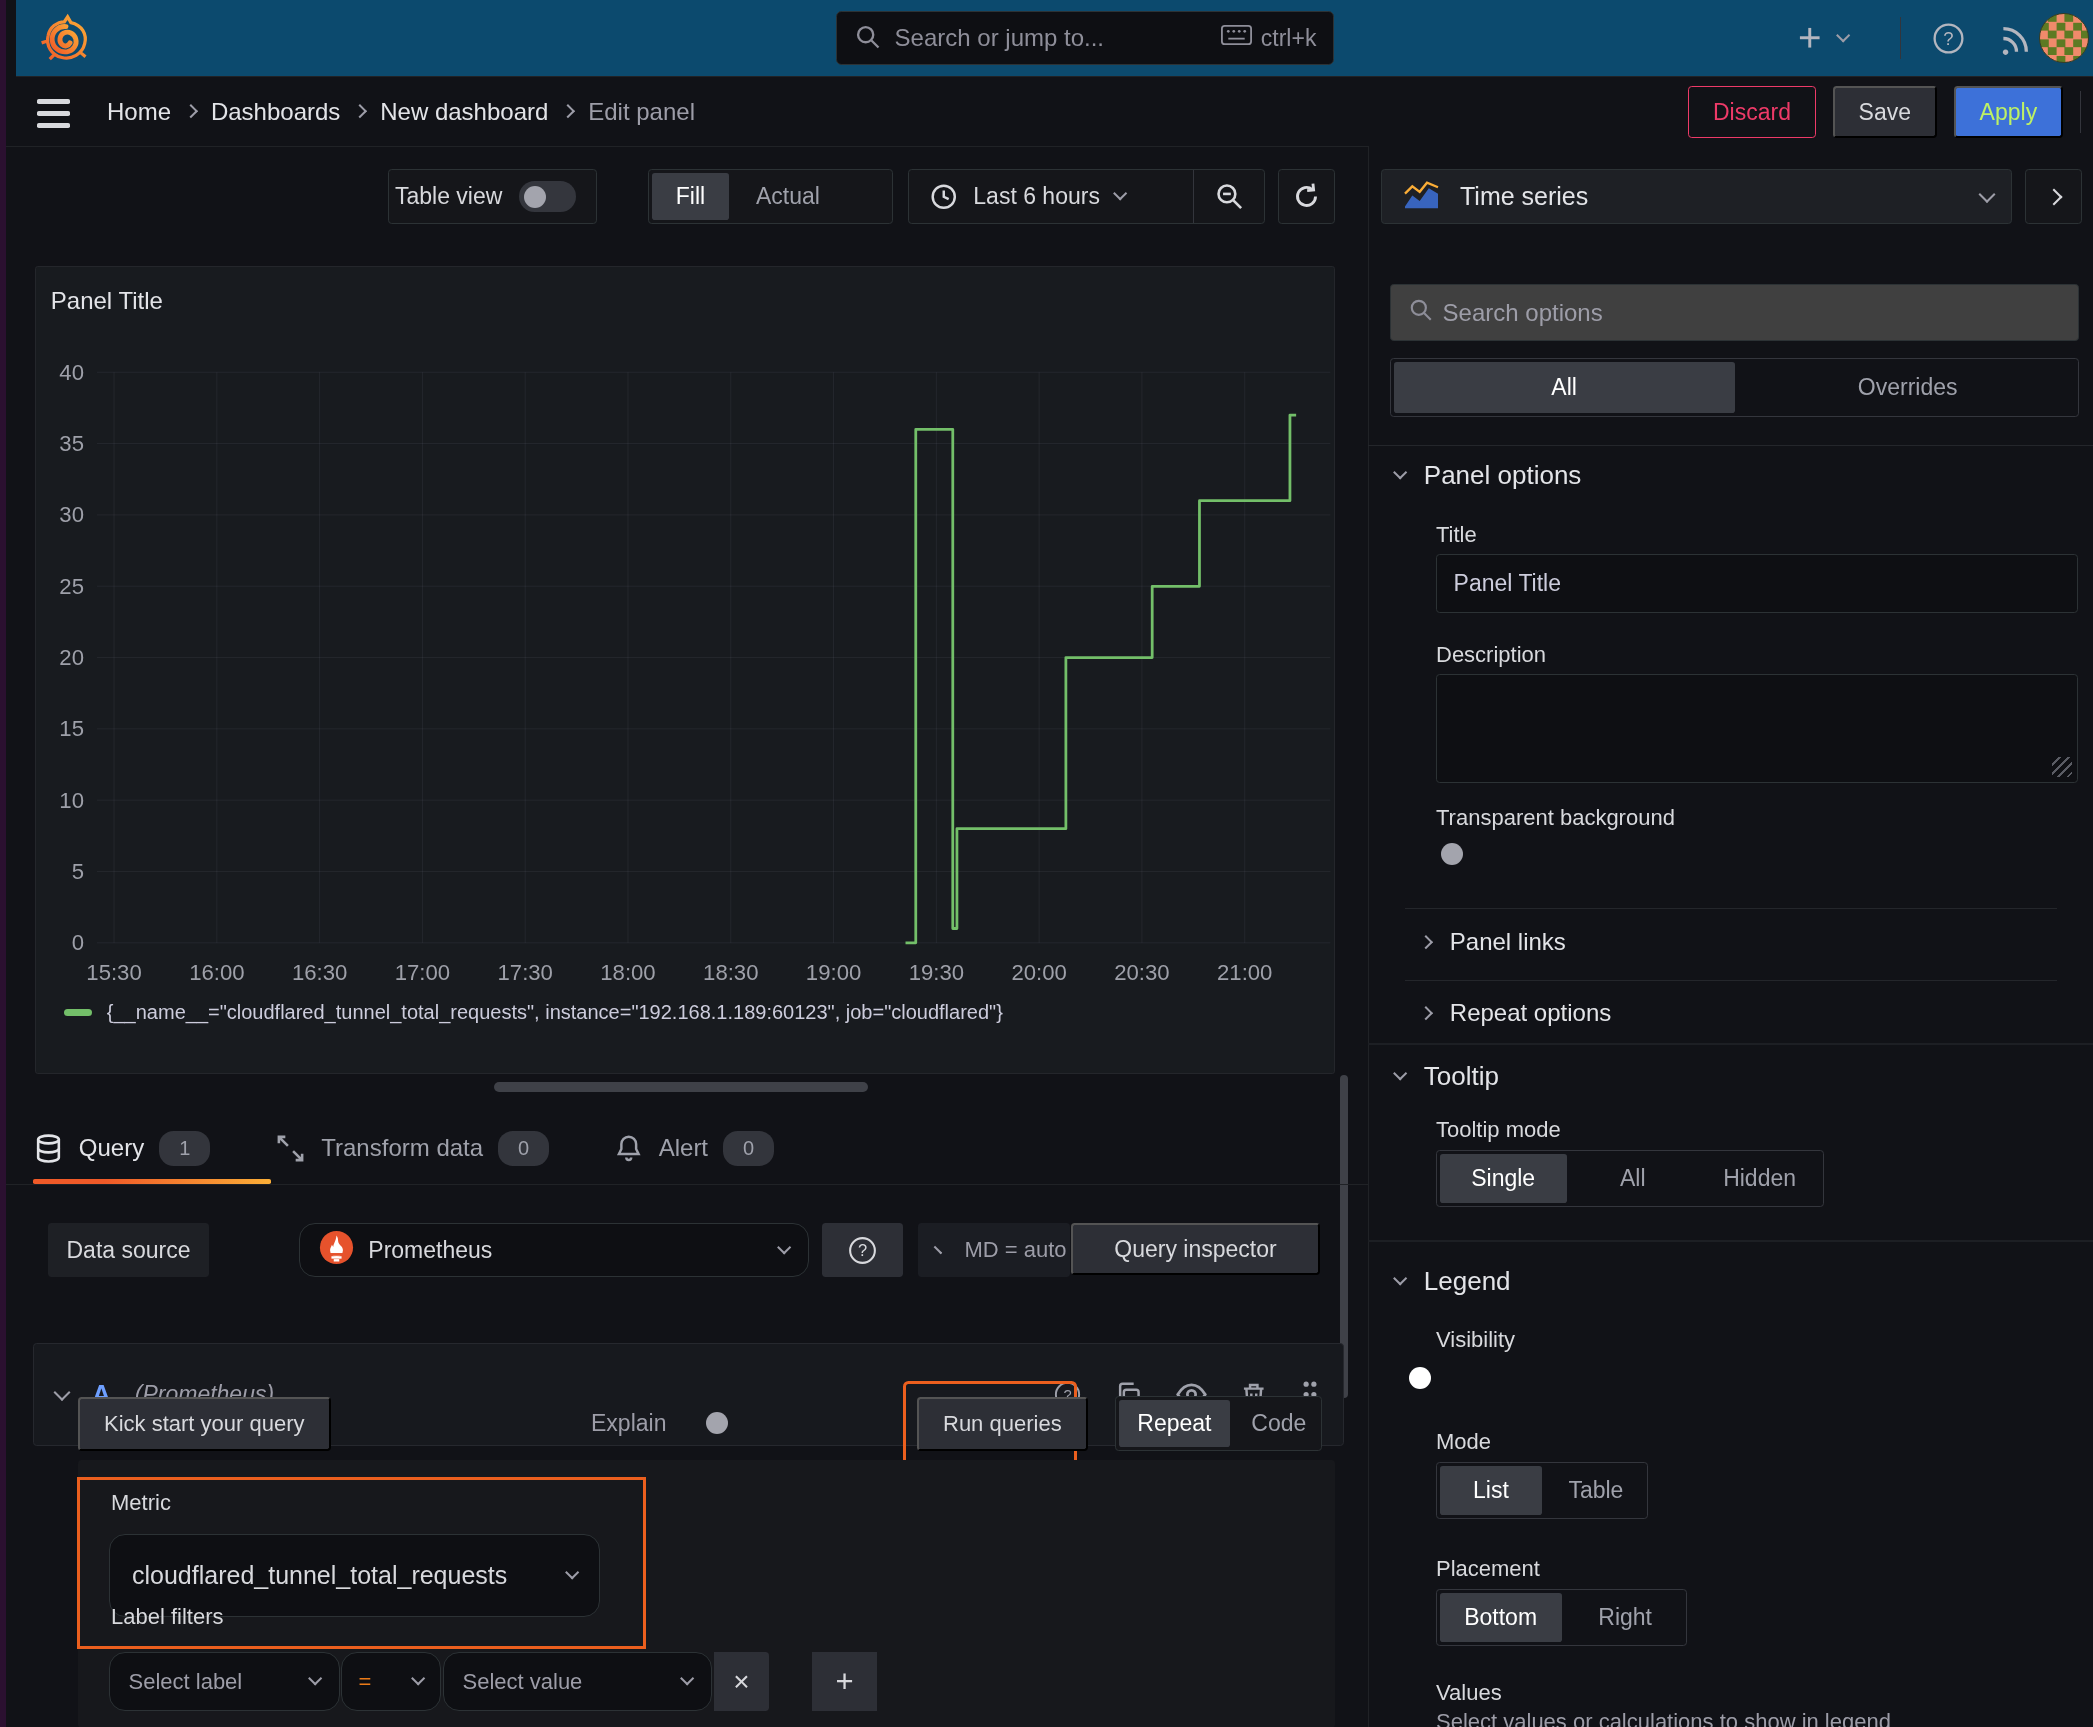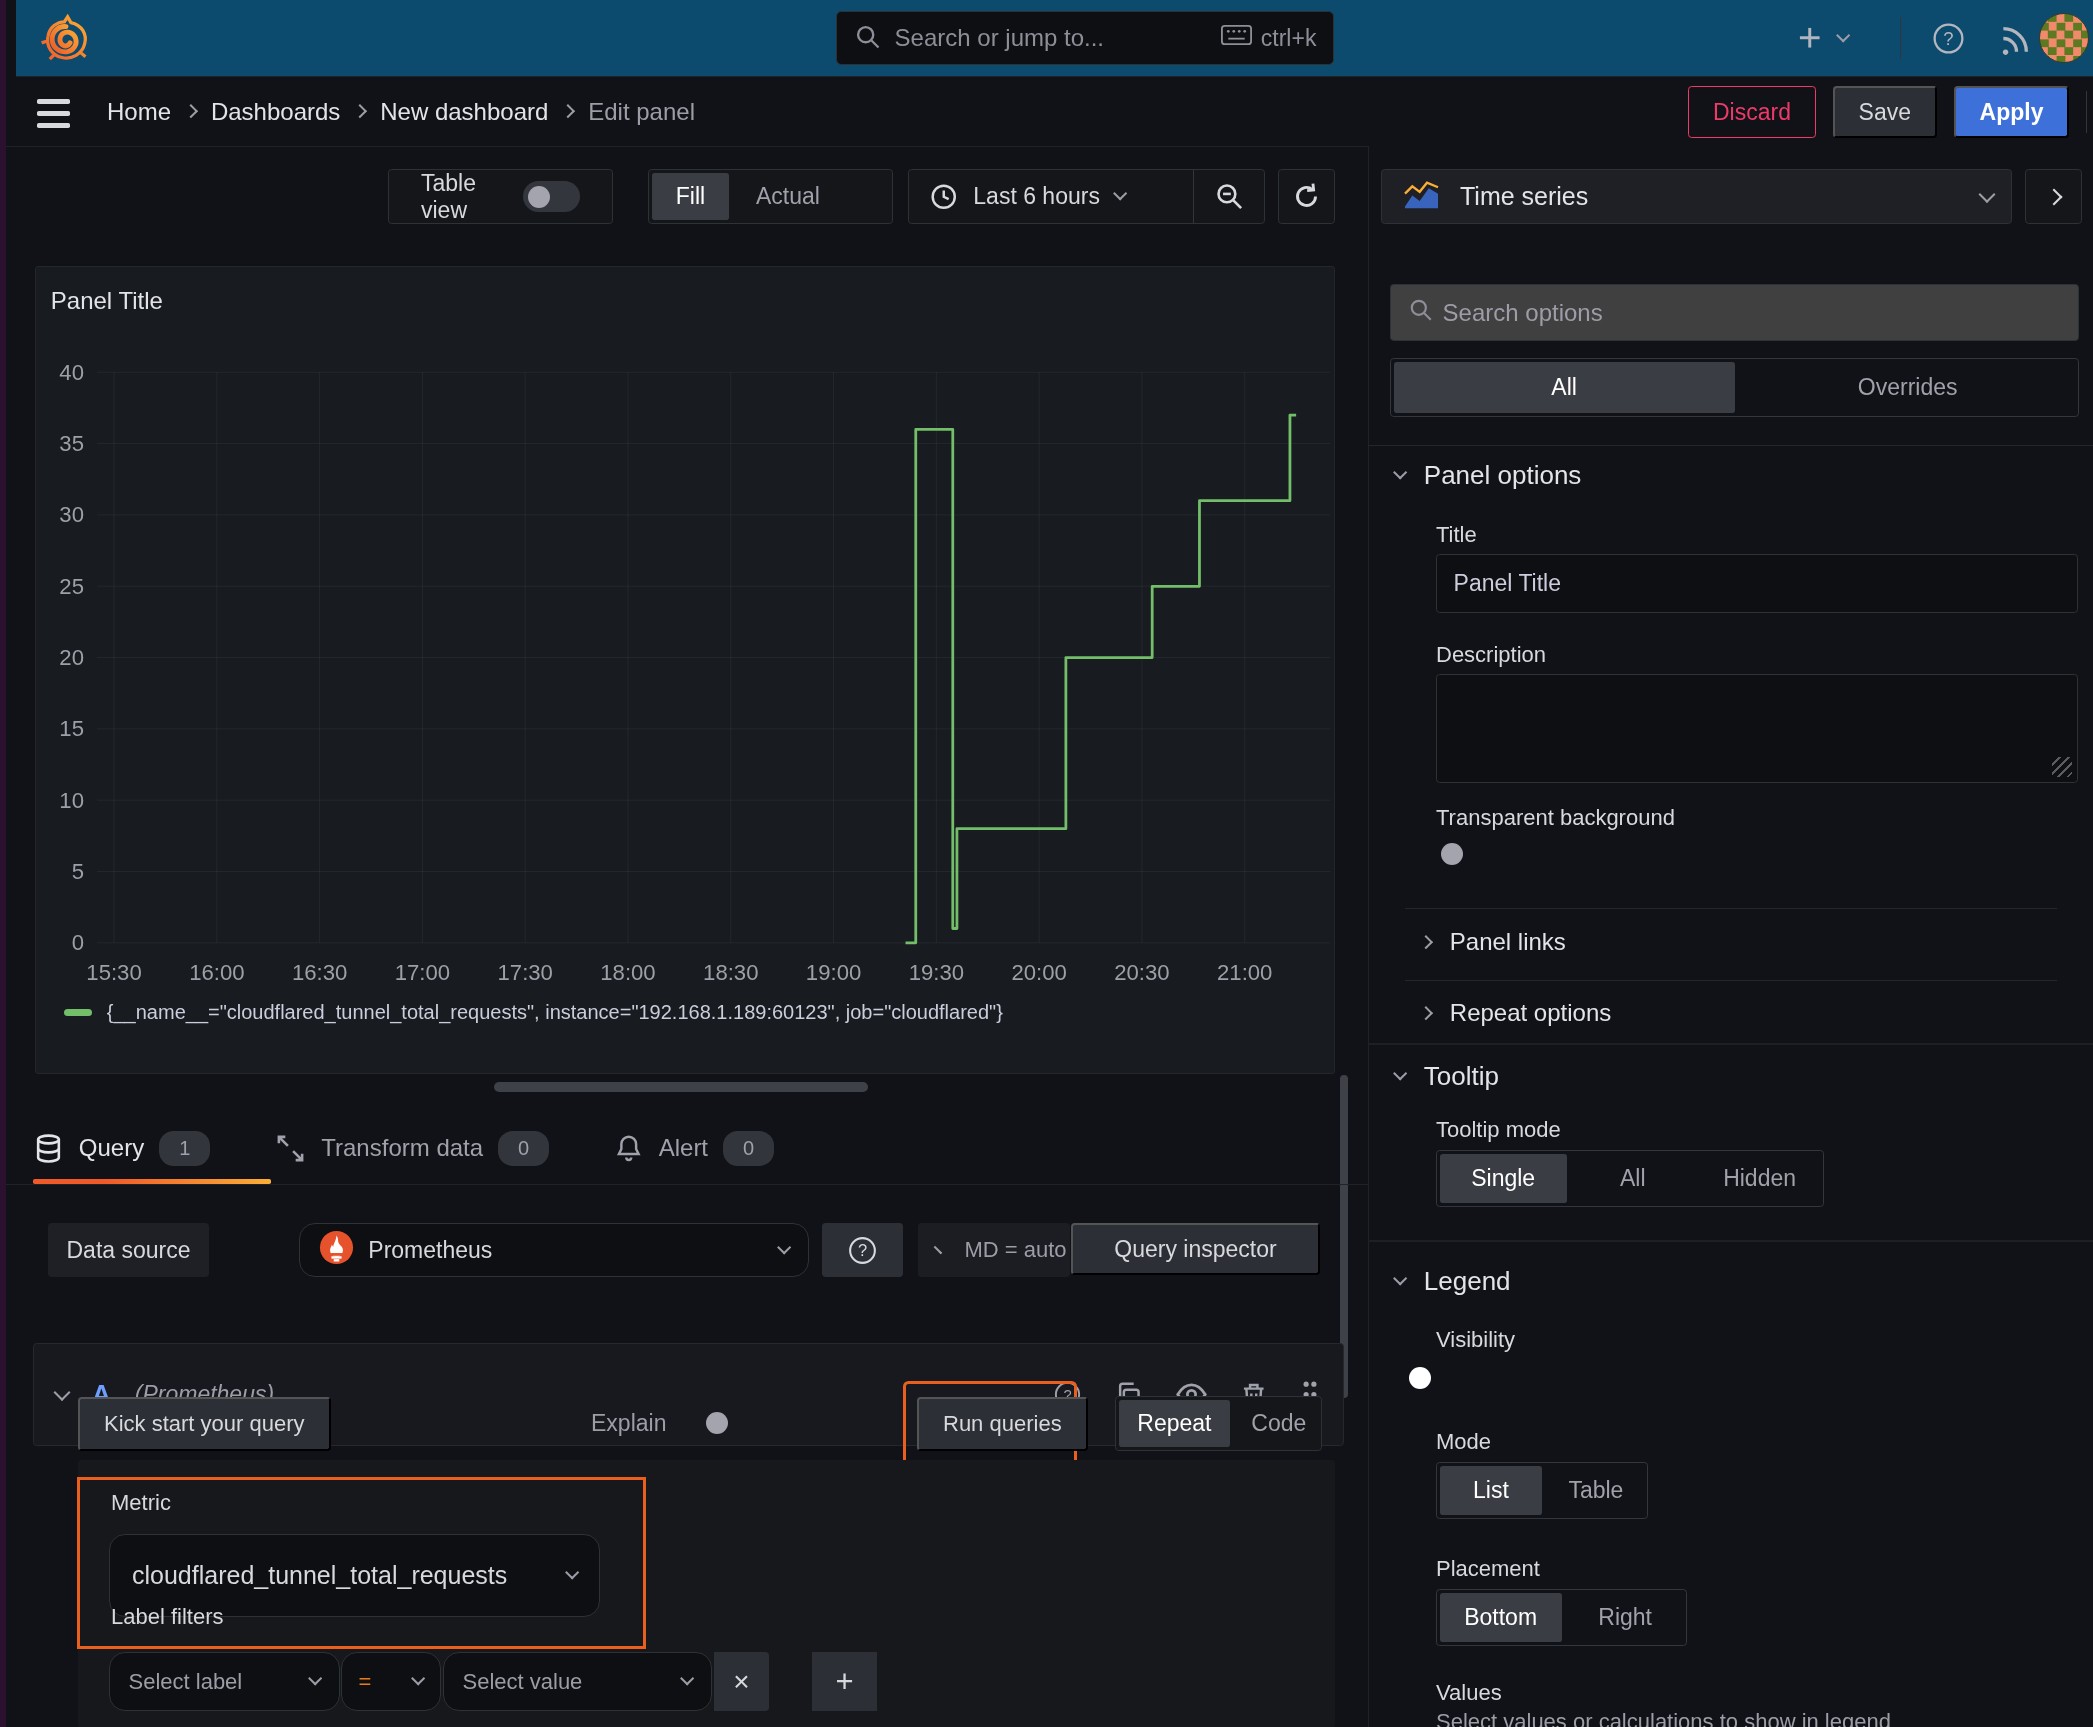--- a/index.html
+++ b/index.html
@@ -36,7 +36,7 @@
   .btn{display:inline-flex;align-items:center;justify-content:center;border-radius:3.7px;font-size:23px;
        height:52px;padding:0 24px;box-sizing:border-box;cursor:pointer;white-space:nowrap;}
   .btn-secondary{background:#2d2f36;color:#d8d9dd;}
-  .btn-primary{background:#3d71d9;color:#ffffff;font-weight:bold;}
+  .btn-primary{background:#3d71d9;color:#bef264;}
   .btn-destructive-outline{background:transparent;border:0.9px solid #ee3a68;color:#ee3a68;}
 
   

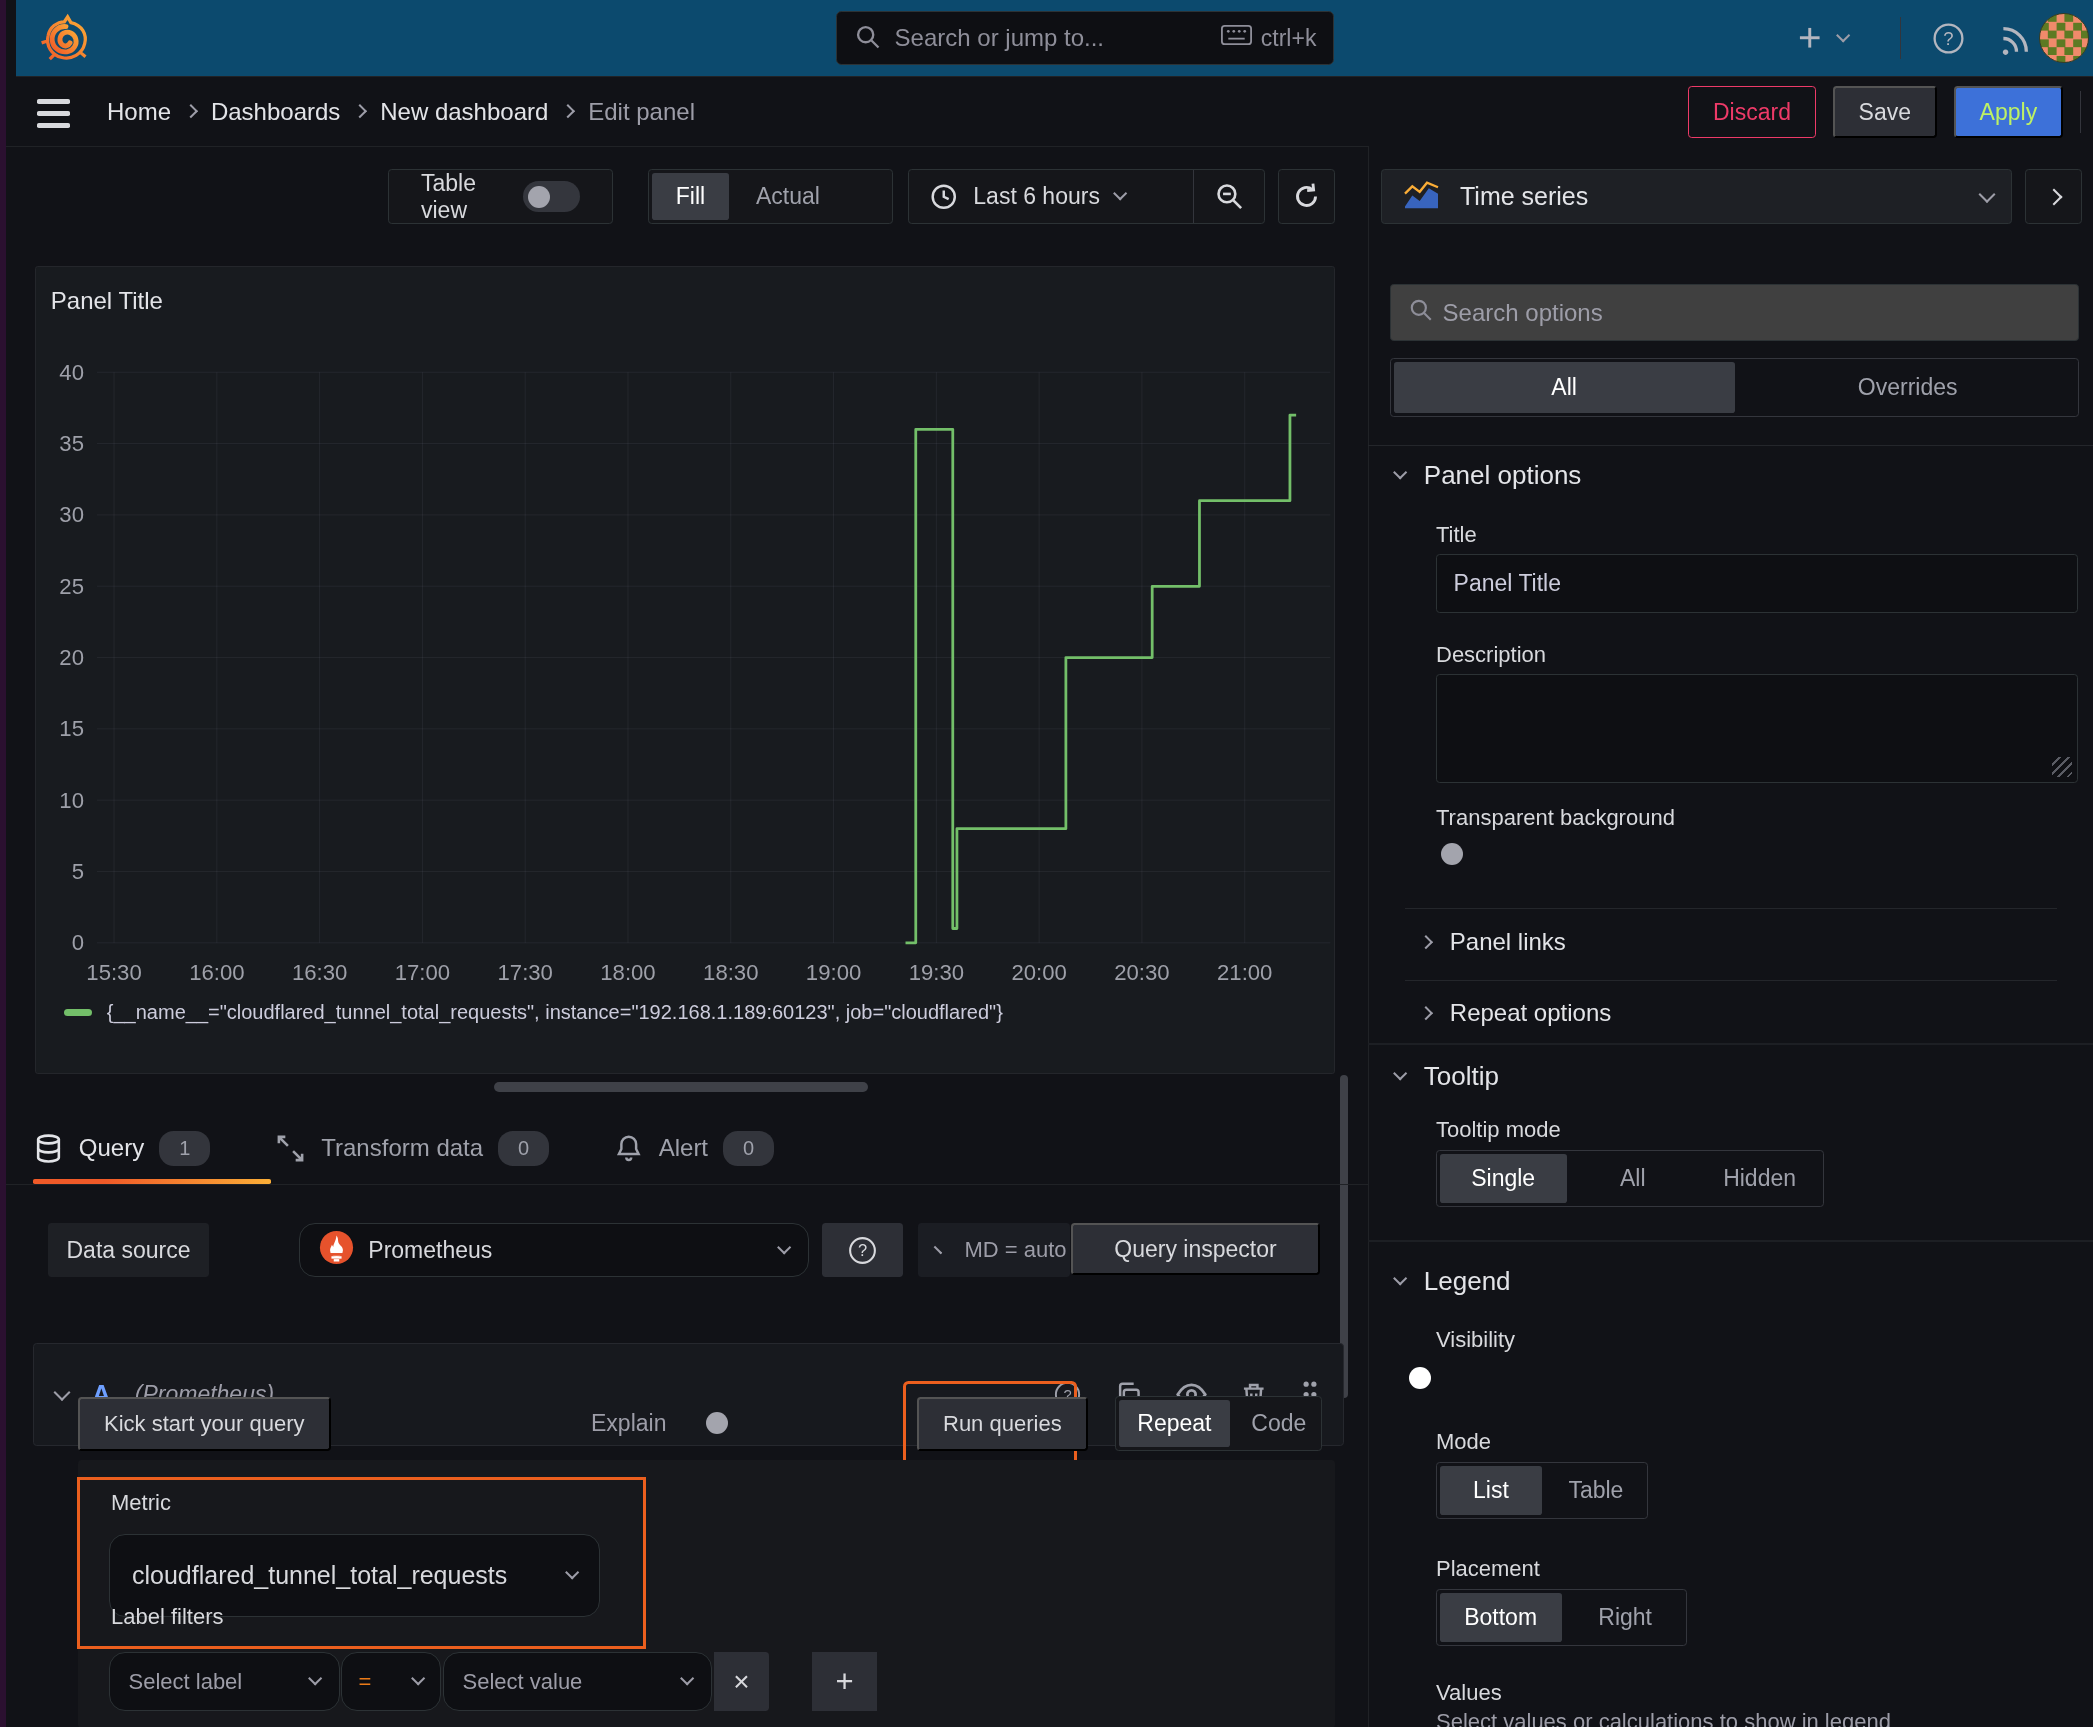--- a/index.html
+++ b/index.html
@@ -205,7 +205,7 @@
   </div>
 
   
-  <div class="abs toolgroup" style="left:388px;top:169px;width:225px;padding:0 32px;gap:16.6px;">
+  <div class="abs toolgroup" style="left:388px;top:169px;width:209px;padding:0 6px;gap:16.6px;">
     <span style="font-size:23px;color:#d8d9dd;">Table view</span>
     <span class="switch">
         <span class="knob"></span>

